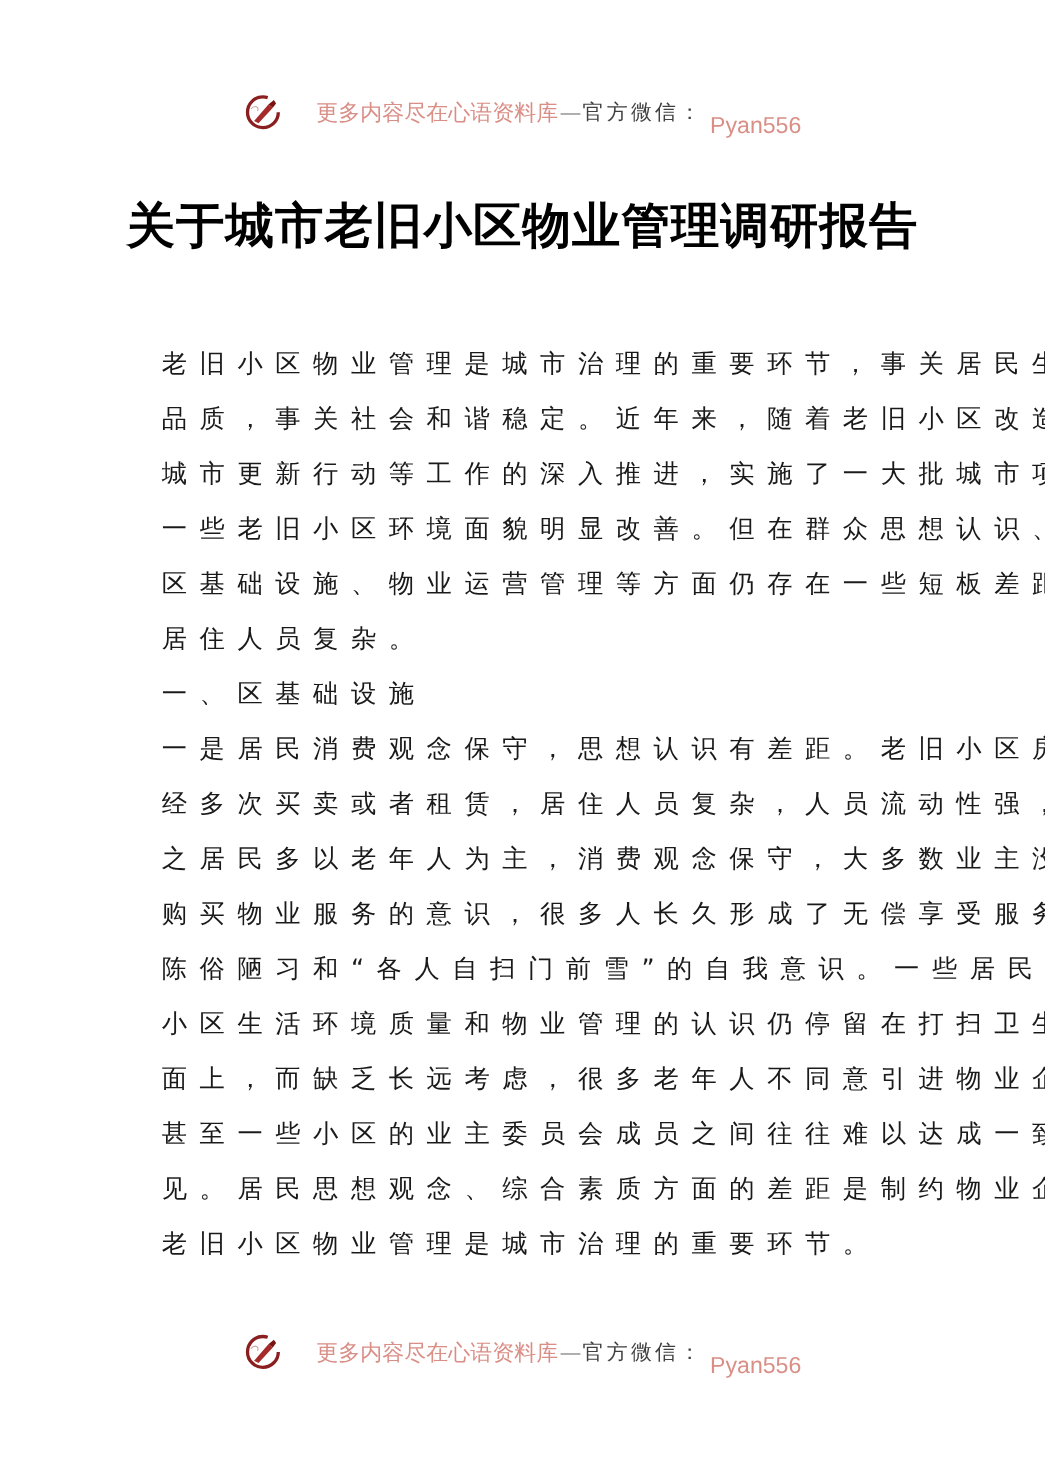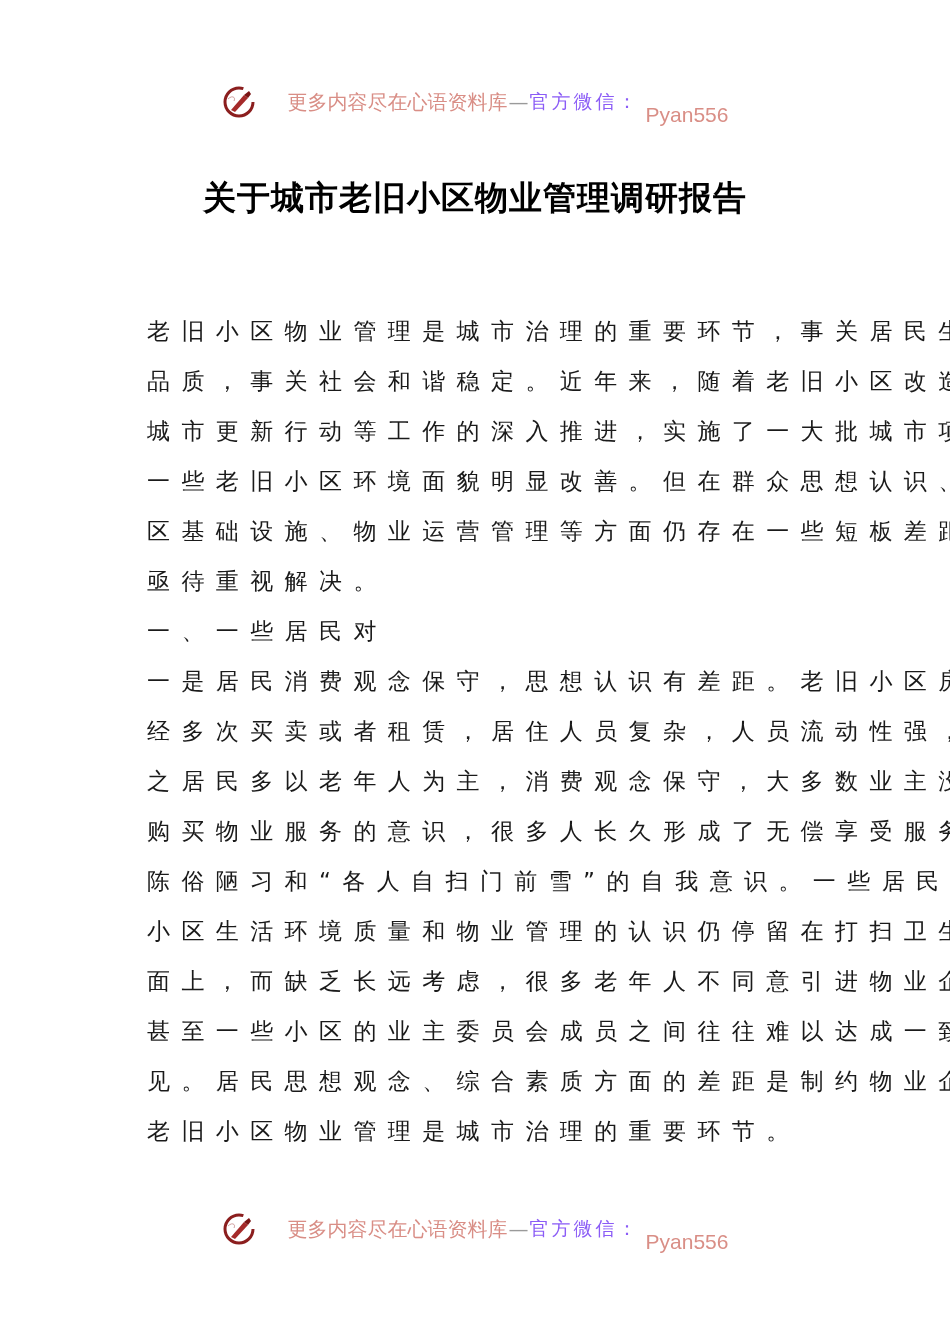--- a/index.html
+++ b/index.html
@@ -47,7 +47,7 @@
     .wm-gray {
       font-family: Liberation Mono, monospace;
       font-size: 19px;
-      color: #8b5cf6;
+      color: #404040;
       letter-spacing: 3px;
     }
     .wm-id {

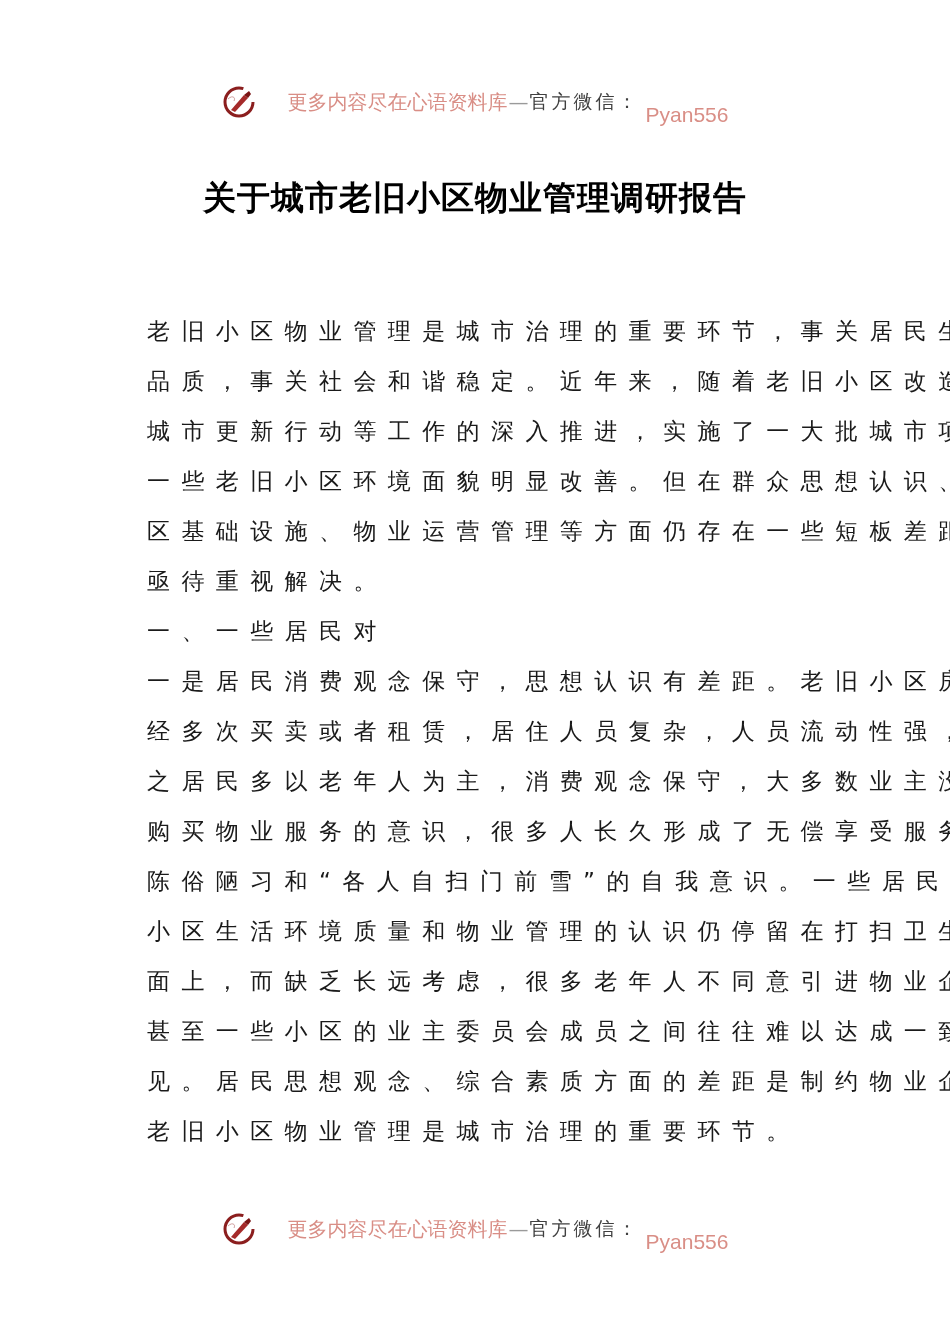--- a/index.html
+++ b/index.html
@@ -65,7 +65,7 @@
       text-align: center;
       font-family: "DejaVu Sans", sans-serif;
       font-weight: bold;
-      font-size: 33px;
+      font-size: 44px;
       letter-spacing: 1px;
       color: #000000;
     }

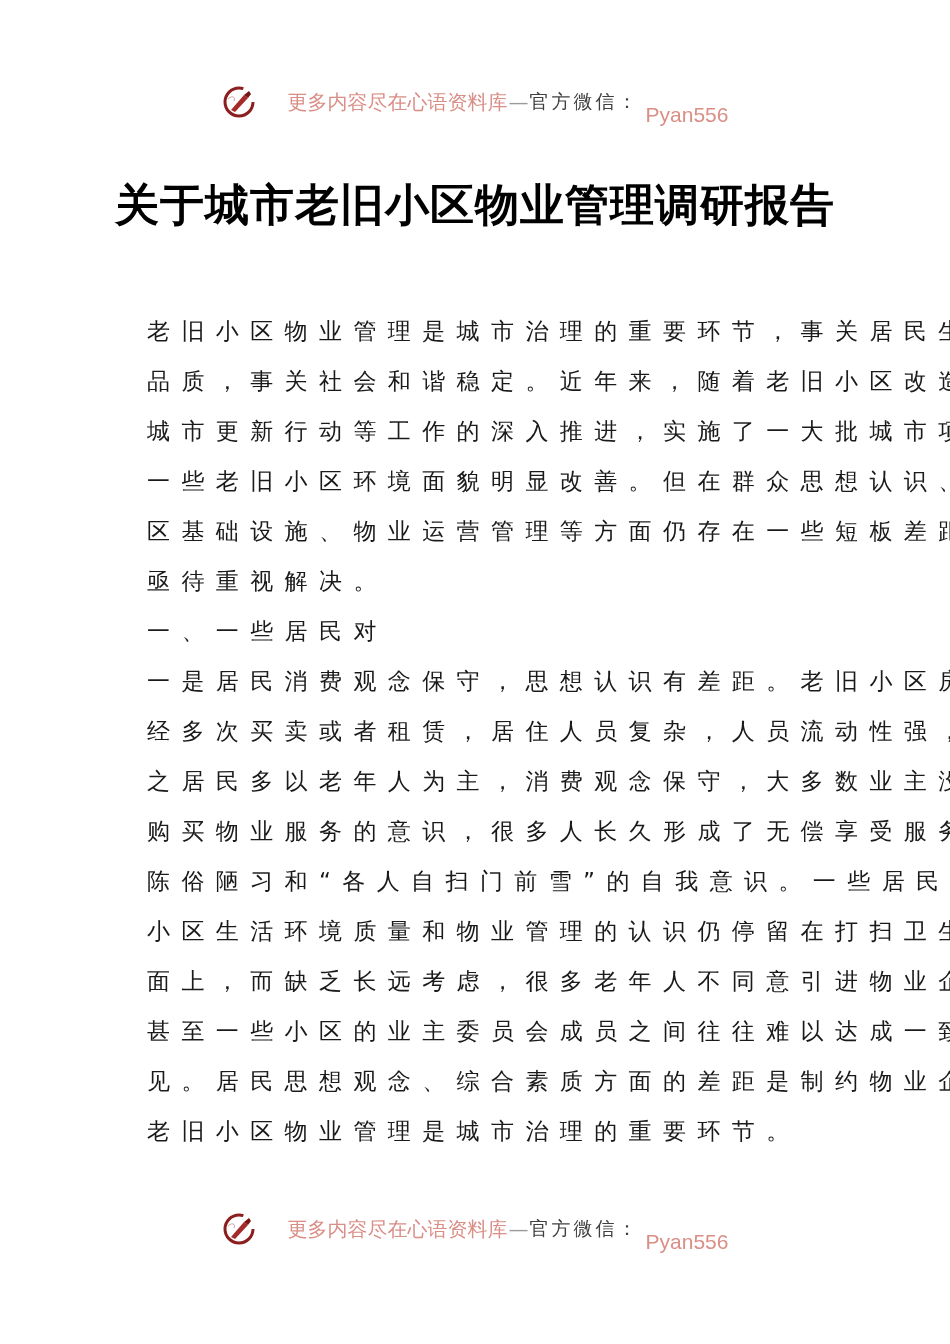--- a/index.html
+++ b/index.html
@@ -111,7 +111,7 @@
   <div class="line">城市更新行动等工作的深入推进，实施了一大批城市项目</div>
   <div class="line">一些老旧小区环境面貌明显改善。但在群众思想认识、小</div>
   <div class="line">区基础设施、物业运营管理等方面仍存在一些短板差距，</div>
-  <div class="line">亟待重视解决。</div>
+  <div class="line">居住人员复杂。</div>
   <div class="line">一、一些居民对</div>
   <div class="line">一是居民消费观念保守，思想认识有差距。老旧小区房屋</div>
   <div class="line">经多次买卖或者租赁，居住人员复杂，人员流动性强，加</div>

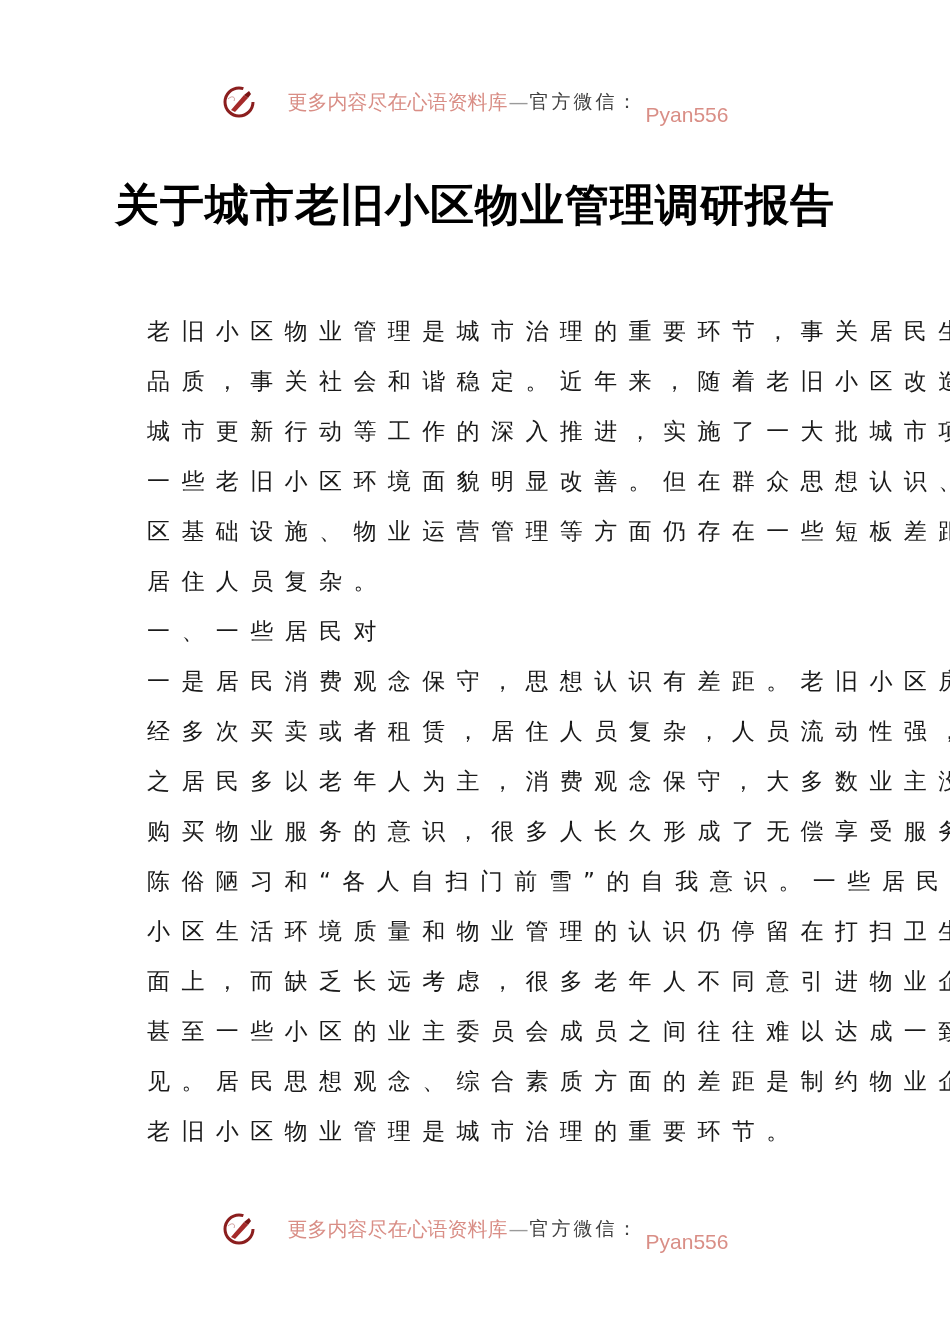--- a/index.html
+++ b/index.html
@@ -112,7 +112,7 @@
   <div class="line">一些老旧小区环境面貌明显改善。但在群众思想认识、小</div>
   <div class="line">区基础设施、物业运营管理等方面仍存在一些短板差距，</div>
   <div class="line">居住人员复杂。</div>
-  <div class="line">一、一些居民对</div>
+  <div class="line">一、区基础设施</div>
   <div class="line">一是居民消费观念保守，思想认识有差距。老旧小区房屋</div>
   <div class="line">经多次买卖或者租赁，居住人员复杂，人员流动性强，加</div>
   <div class="line">之居民多以老年人为主，消费观念保守，大多数业主没有</div>

